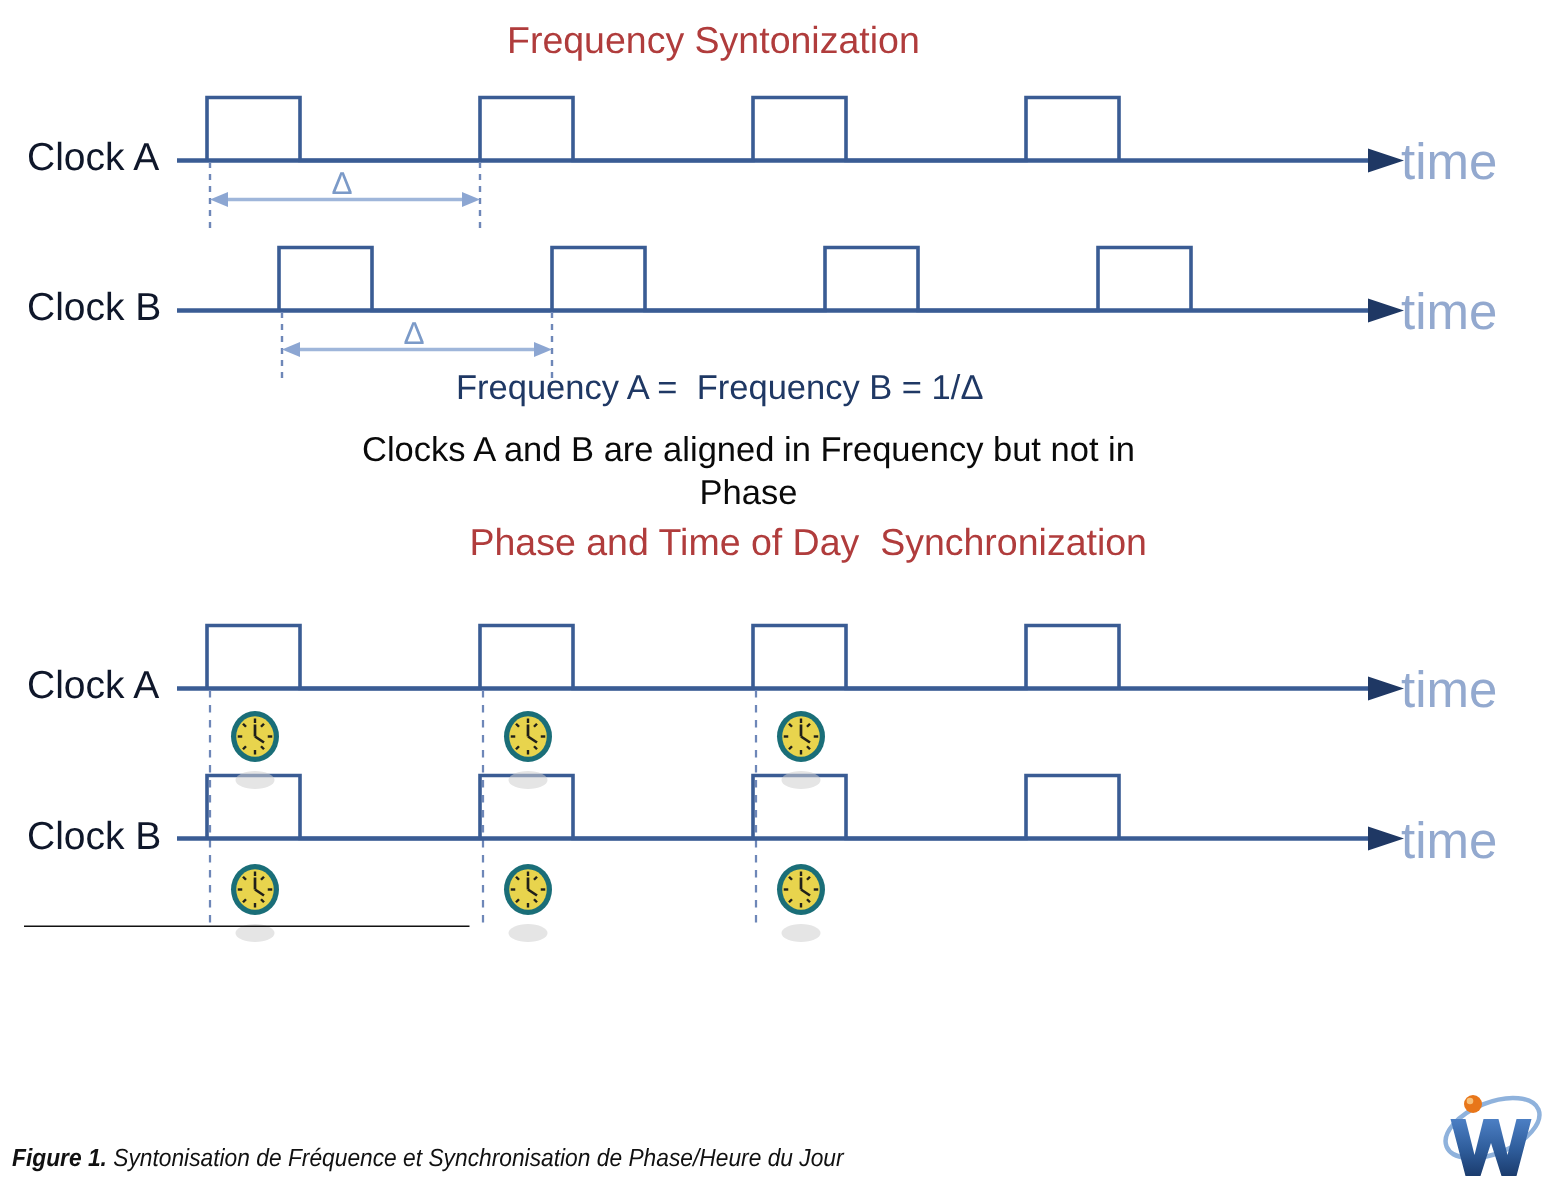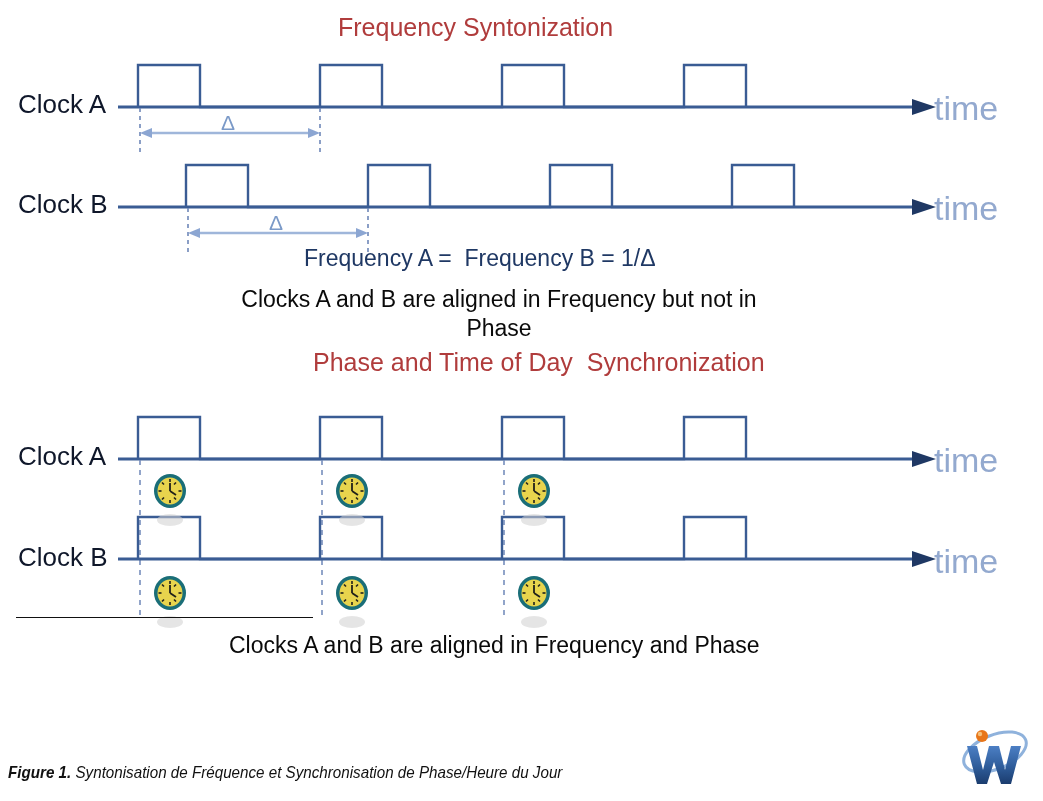--- a/index.html
+++ b/index.html
@@ -281,7 +281,6 @@
 
   <div class="abs" style="left:16px; top:617px; width:297px; height:1px; background:#111111;"></div>
 
-  <div class="abs body-text" style="left:229px; top:631px; width:700px;">Clocks A and B are aligned in Frequency and Phase</div>
 
   <div class="abs caption" style="left:8px; top:763px;"><b>Figure 1.</b><span> Syntonisation de Fréquence et Synchronisation de Phase/Heure du Jour</span></div>
 

